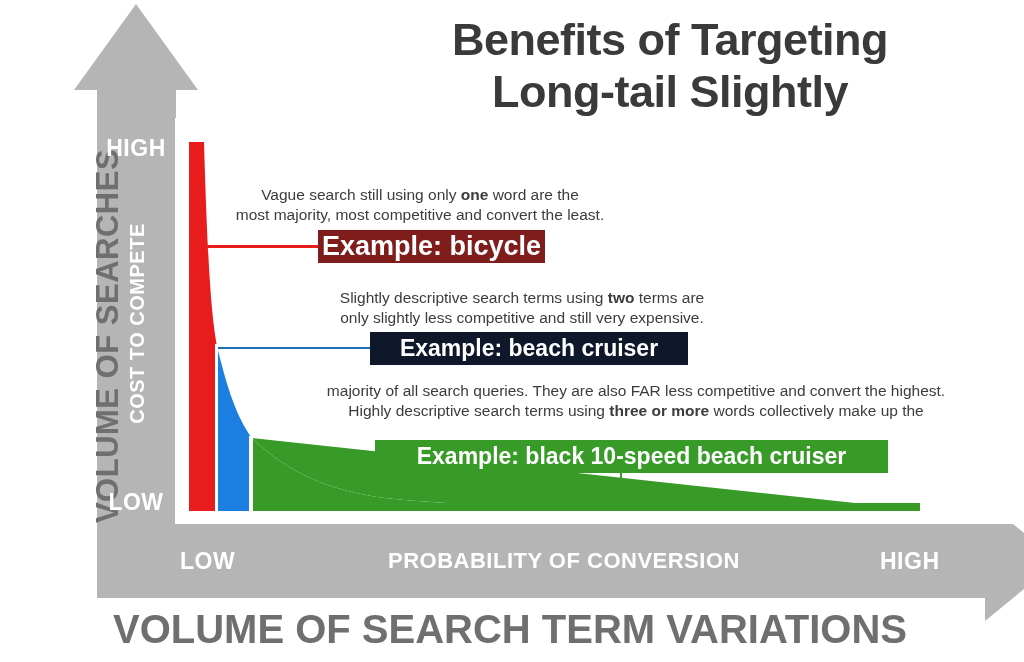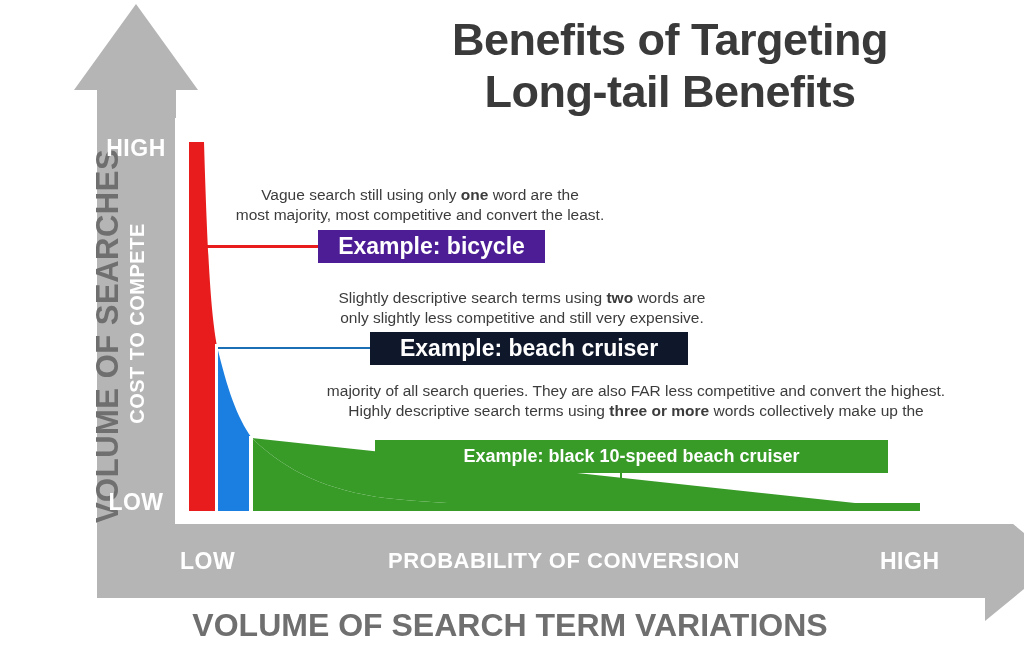--- a/index.html
+++ b/index.html
@@ -223,7 +223,7 @@
 
   <div class="title">
     <span class="title-line">Benefits of Targeting</span>
-    <span class="title-line">Long-tail Benefits</span>
+    <span class="title-line">Long-tail Slightly</span>
   </div>
 
   <div class="v-outer-label">VOLUME OF SEARCHES</div>

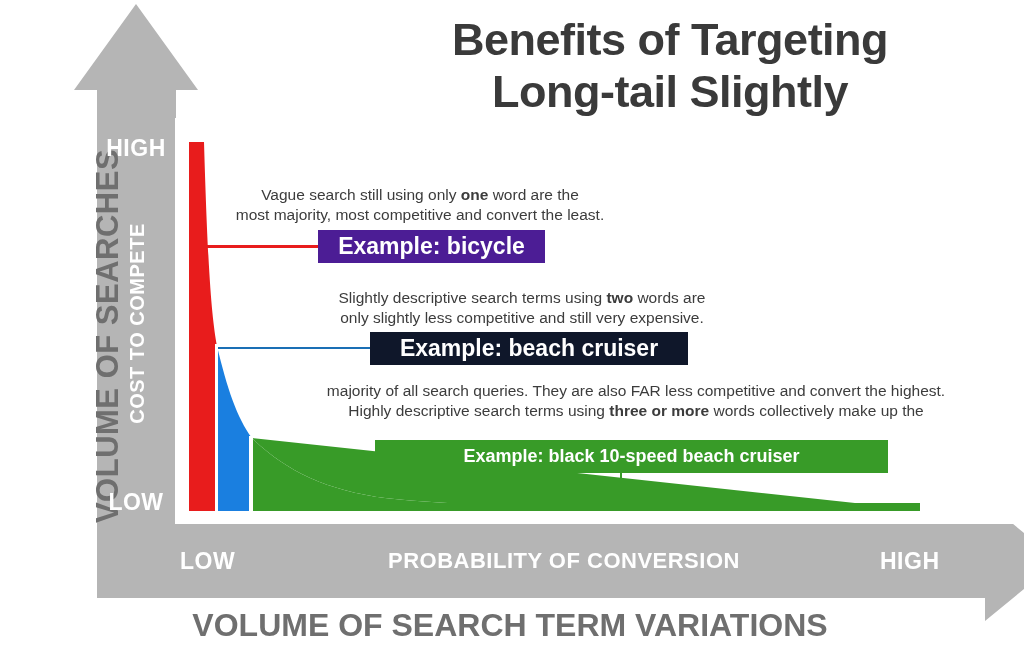--- a/index.html
+++ b/index.html
@@ -157,8 +157,8 @@
   .chip-red {
     left: 278px; top: 230px;
     width: 227px; height: 33px;
-    background: #4c1d95;
-    font-size: 23px;
+    background: #7f1d1d;
+    font-size: 27px;
   }
   .chip-blue {
     left: 330px; top: 332px;

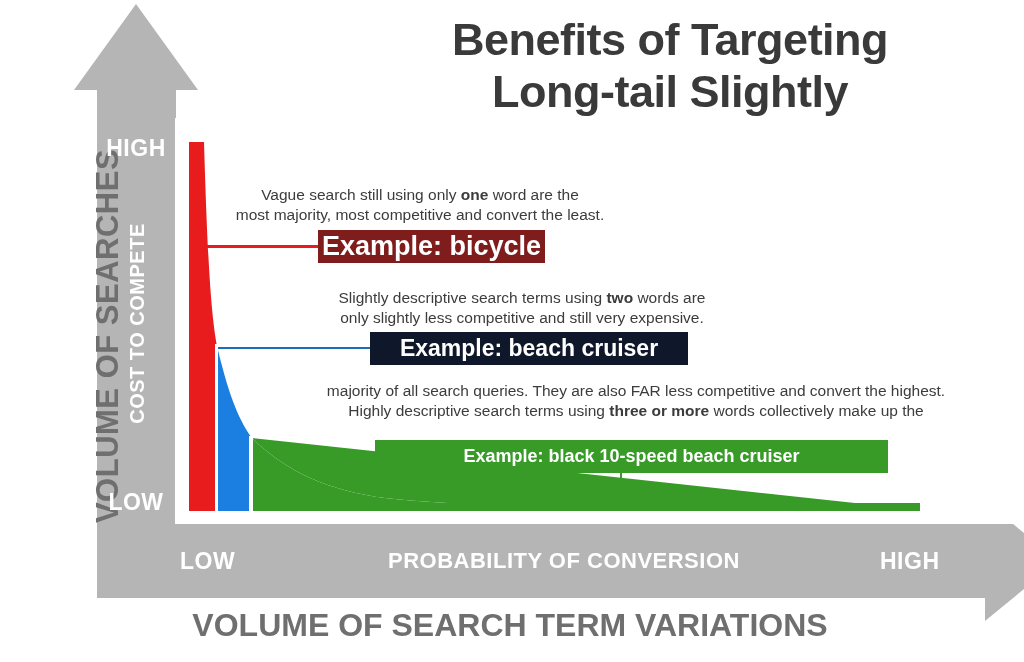--- a/index.html
+++ b/index.html
@@ -244,7 +244,7 @@
   <div class="chip chip-red">Example:  bicycle</div>
 
   <div class="desc desc-2">
-    <span class="desc-line"><span>Slightly descriptive search terms using </span><b>two</b><span> words are</span></span>
+    <span class="desc-line"><span>Slightly descriptive search terms using </span><b>two</b><span> terms are</span></span>
     <span class="desc-line">only slightly less competitive and still very expensive.</span>
   </div>
   <div class="leader leader-blue"></div>

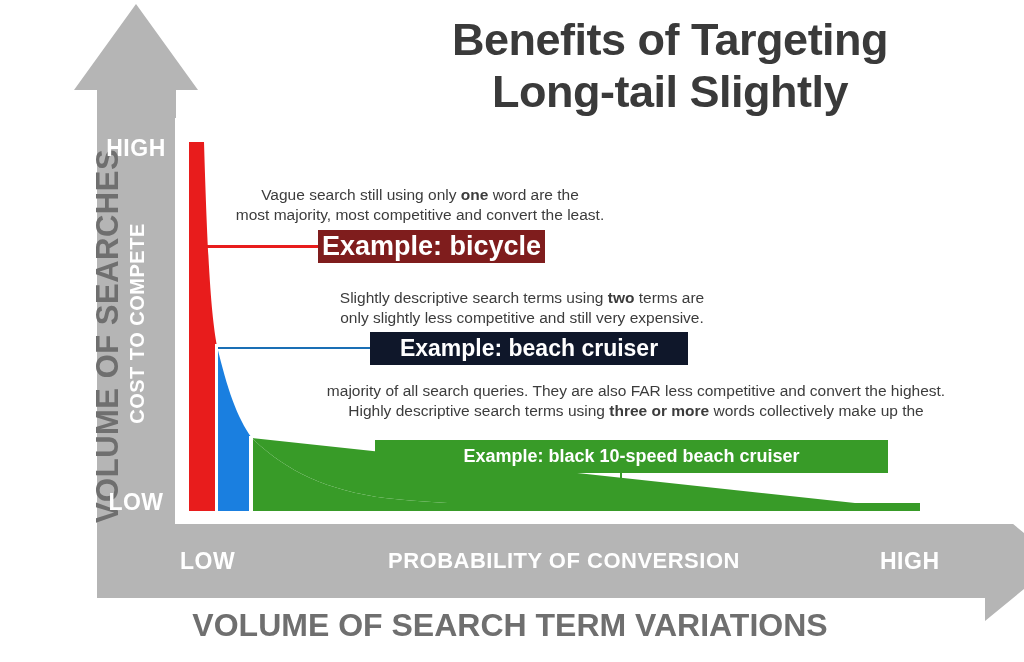--- a/index.html
+++ b/index.html
@@ -170,7 +170,7 @@
     left: 335px; top: 440px;
     width: 513px; height: 33px;
     background: #389b28;
-    font-size: 18px;
+    font-size: 23px;
   }
 
   

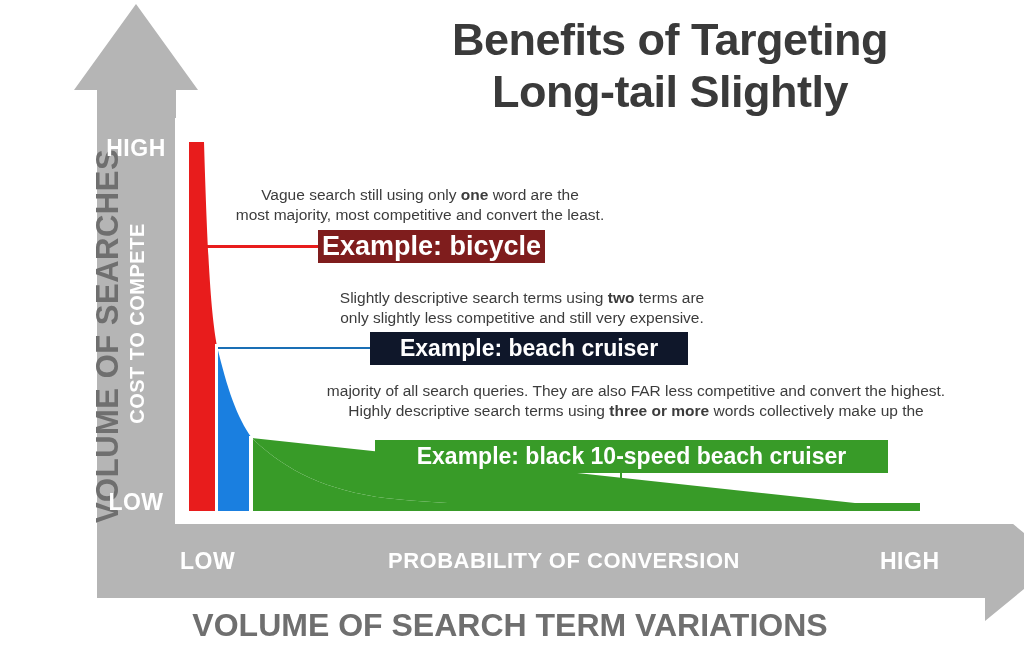--- a/index.html
+++ b/index.html
@@ -122,7 +122,7 @@
     width: 940px;
     text-align: center;
     color: #6f6f6f;
-    font-size: 32px;
+    font-size: 40px;
     font-weight: bold;
     letter-spacing: 0px;
     white-space: nowrap;

